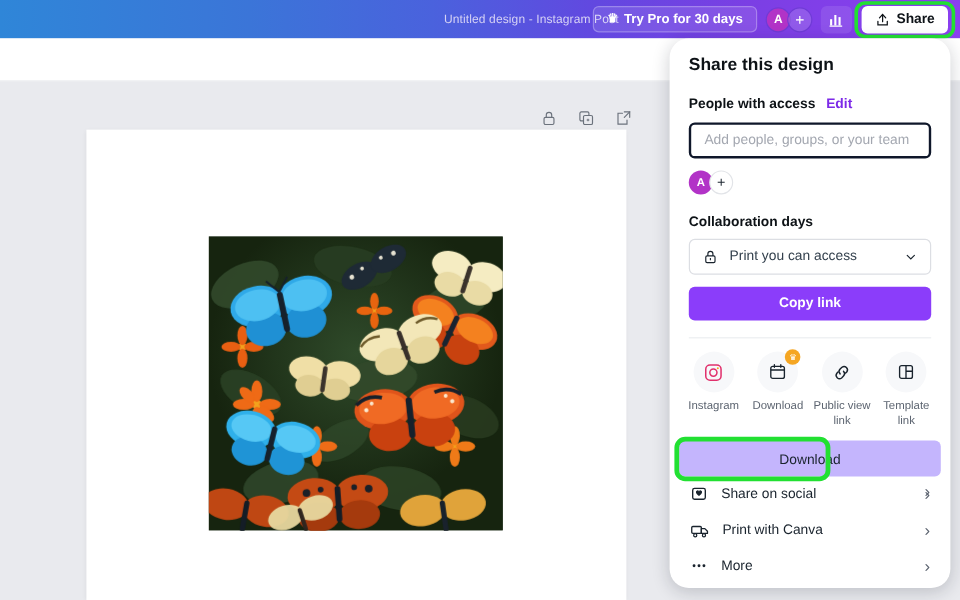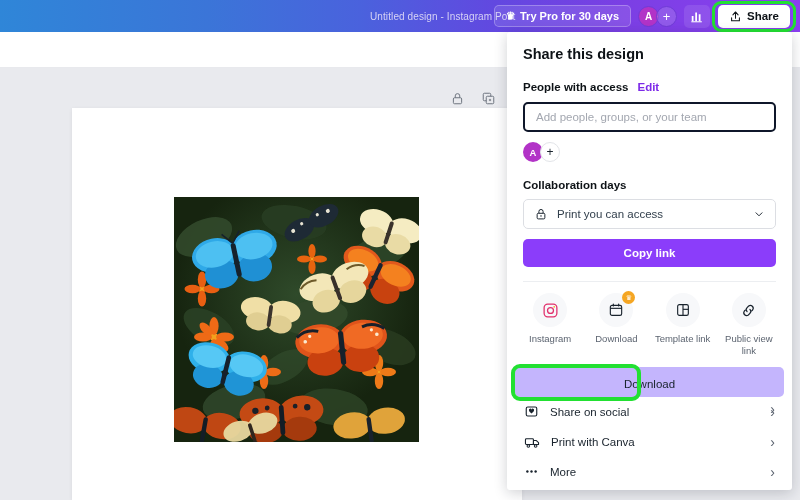--- a/index.html
+++ b/index.html
@@ -96,8 +96,8 @@
 
   
   .panel {
-    position: absolute; right: 8px; top: 32px; width: 285px; height: 458px;
-    background: #ffffff; border-radius: 3px;
+    position: absolute; right: 8px; top: 32px; width: 234px; height: 458px;
+    background: #ffffff; border-radius: 16px;
     box-shadow: 0 3px 14px rgba(20,25,40,.20);
     overflow: hidden;
   }

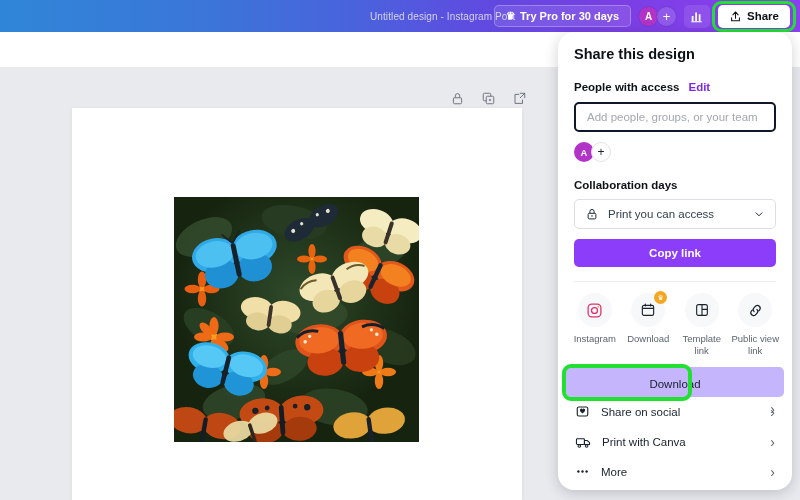--- a/index.html
+++ b/index.html
@@ -493,6 +493,16 @@
 
       <div class="quick">
         <div class="quick-circle">
+          <svg width="17" height="17" viewBox="0 0 24 24">
+            <path d="M10 13.5 a4 4 0 0 1 0-5.6 l2.2-2.2 a4 4 0 0 1 5.6 5.6 l-1.3 1.3" stroke="#19232d" stroke-width="1.7" fill="none" stroke-linecap="round"></path>
+            <path d="M14 10.5 a4 4 0 0 1 0 5.6 l-2.2 2.2 a4 4 0 0 1-5.6-5.6 l1.3-1.3" stroke="#19232d" stroke-width="1.7" fill="none" stroke-linecap="round"></path>
+          </svg>
+        </div>
+        <div class="quick-label">Public view link</div>
+      </div>
+
+      <div class="quick">
+        <div class="quick-circle">
           <svg width="16" height="16" viewBox="0 0 24 24">
             <rect x="4" y="4" width="16" height="16" rx="2.5" stroke="#19232d" stroke-width="1.7" fill="none"></rect>
             <path d="M12 4 V20" stroke="#19232d" stroke-width="1.7"></path>
@@ -501,16 +511,6 @@
         </div>
         <div class="quick-label">Template link</div>
       </div>
-
-      <div class="quick">
-        <div class="quick-circle">
-          <svg width="17" height="17" viewBox="0 0 24 24">
-            <path d="M10 13.5 a4 4 0 0 1 0-5.6 l2.2-2.2 a4 4 0 0 1 5.6 5.6 l-1.3 1.3" stroke="#19232d" stroke-width="1.7" fill="none" stroke-linecap="round"></path>
-            <path d="M14 10.5 a4 4 0 0 1 0 5.6 l-2.2 2.2 a4 4 0 0 1-5.6-5.6 l1.3-1.3" stroke="#19232d" stroke-width="1.7" fill="none" stroke-linecap="round"></path>
-          </svg>
-        </div>
-        <div class="quick-label">Public view link</div>
-      </div>
     </div>
 
     <div class="menu">

